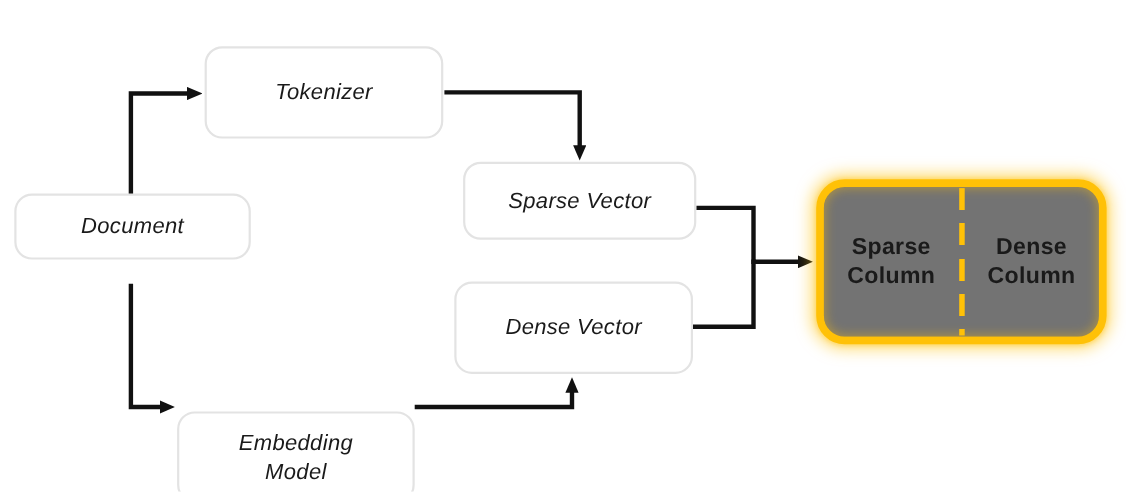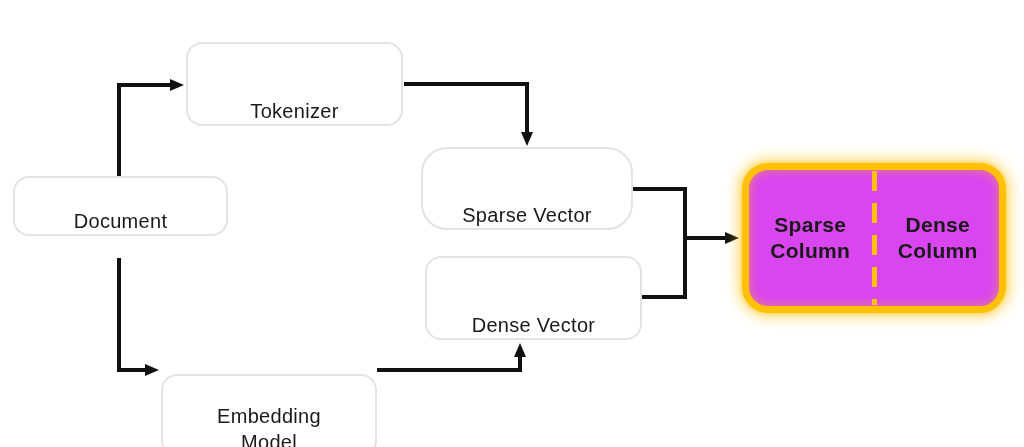--- a/index.html
+++ b/index.html
@@ -25,9 +25,10 @@
     background:#fff;
     border:2px solid var(--node-border);
     border-radius:16px;
-    display:flex;align-items:flex-end;justify-content:center;
+    display:flex;align-items:center;justify-content:center;
     box-sizing:border-box;
     text-align:center;
+    font-style:italic;
   }
   .node-label{
     font-size:20px;

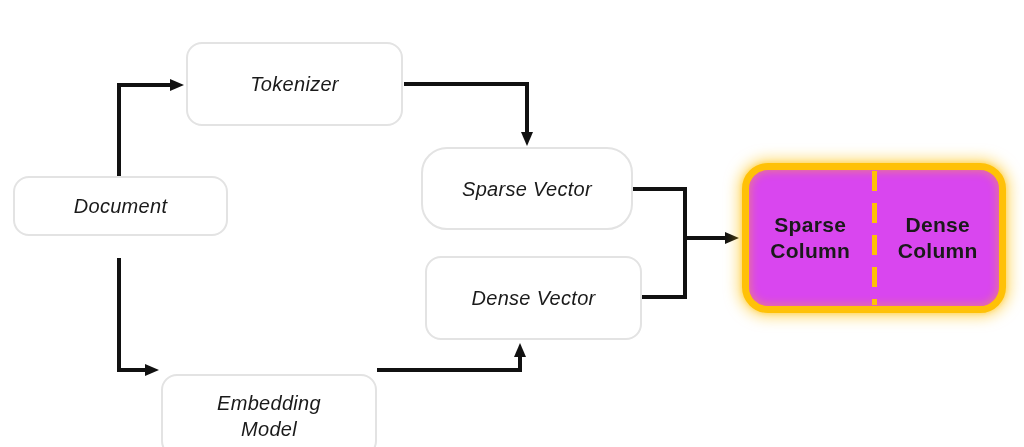--- a/index.html
+++ b/index.html
@@ -97,7 +97,7 @@
     <span class="node-label">Tokenizer</span>
   </div>
 
-  <div class="node" style="left:421px;top:147px;width:212px;height:83px;border-radius:26px;">
+  <div class="node" style="left:421px;top:147px;width:212px;height:71px;">
     <span class="node-label">Sparse Vector</span>
   </div>
 

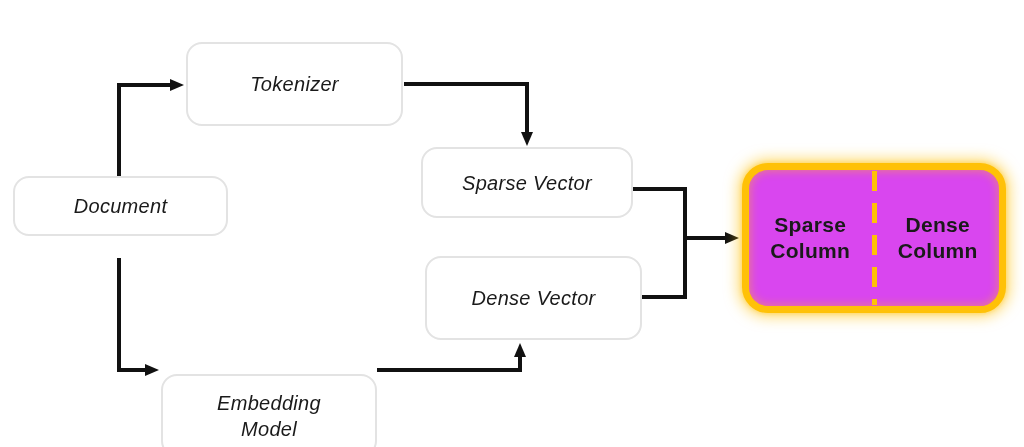--- a/index.html
+++ b/index.html
@@ -40,7 +40,7 @@
     position:absolute;
     left:742px;top:163px;width:264px;height:150px;
     box-sizing:border-box;
-    background:#d946ef;
+    background:#737373;
     border:7px solid var(--accent);
     border-radius:26px;
     box-shadow:0 0 14px 4px rgba(255,193,7,0.55),

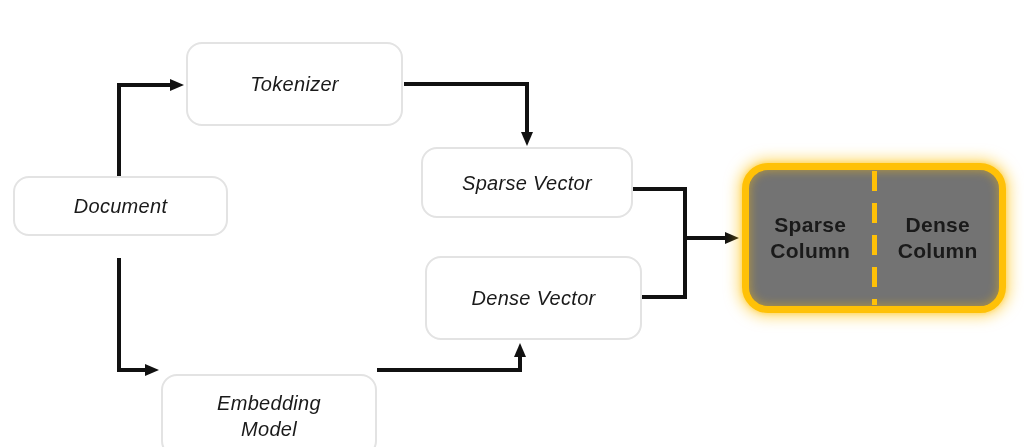--- a/index.html
+++ b/index.html
@@ -101,7 +101,7 @@
     <span class="node-label">Sparse Vector</span>
   </div>
 
-  <div class="node" style="left:413px;top:256px;width:217px;height:84px;margin-left:12px;">
+  <div class="node" style="left:413px;top:256px;width:217px;height:84px;">
     <span class="node-label">Dense Vector</span>
   </div>
 

